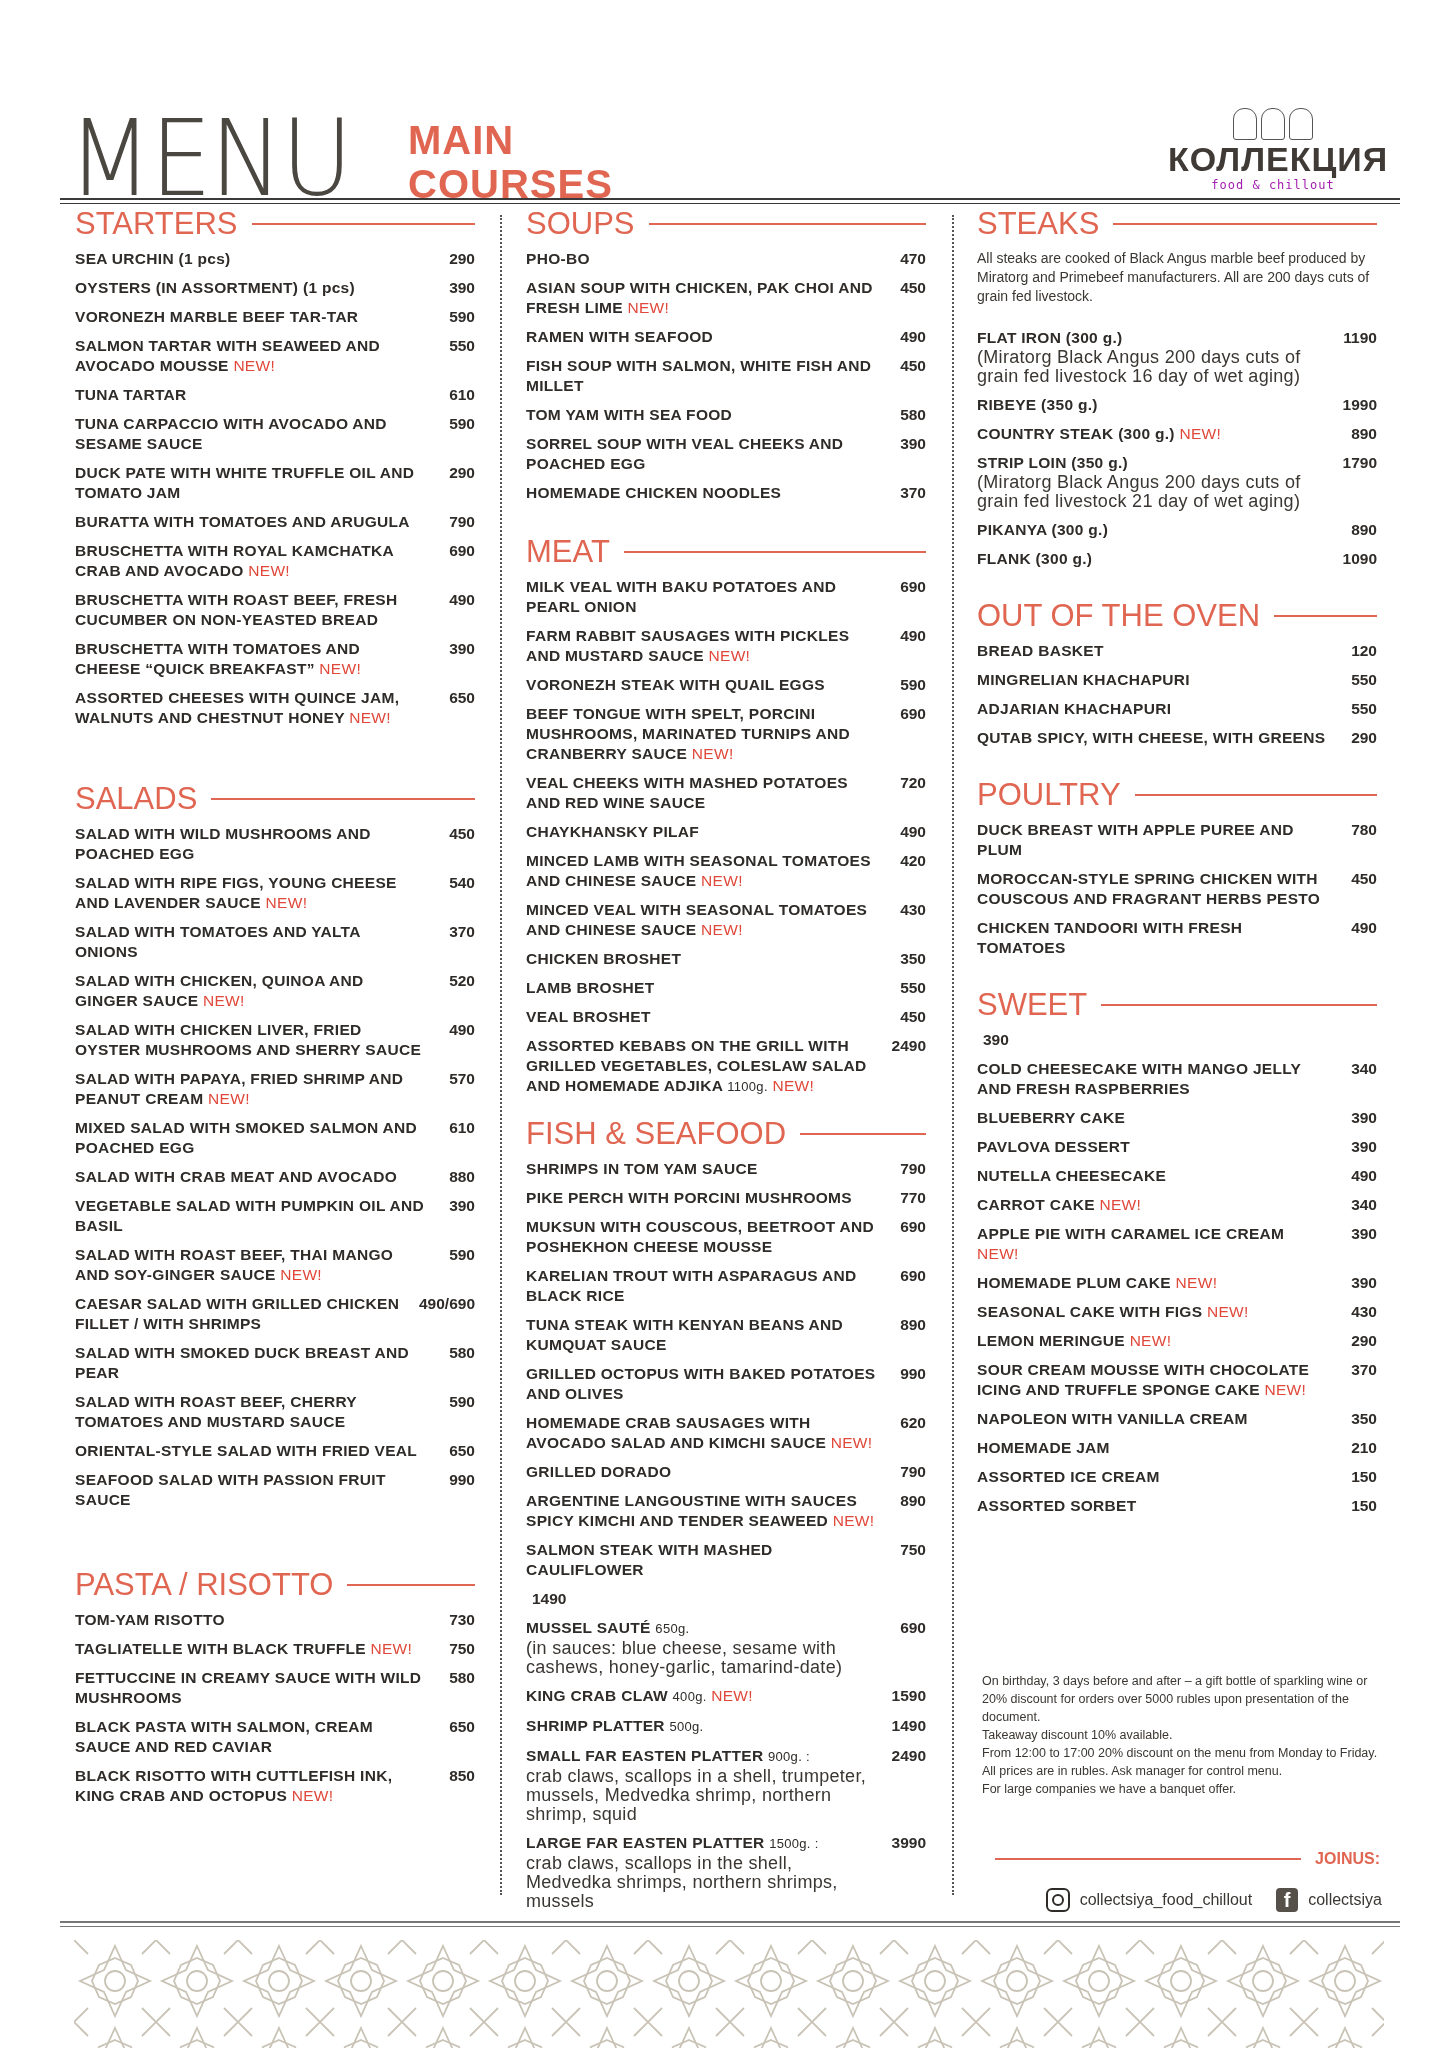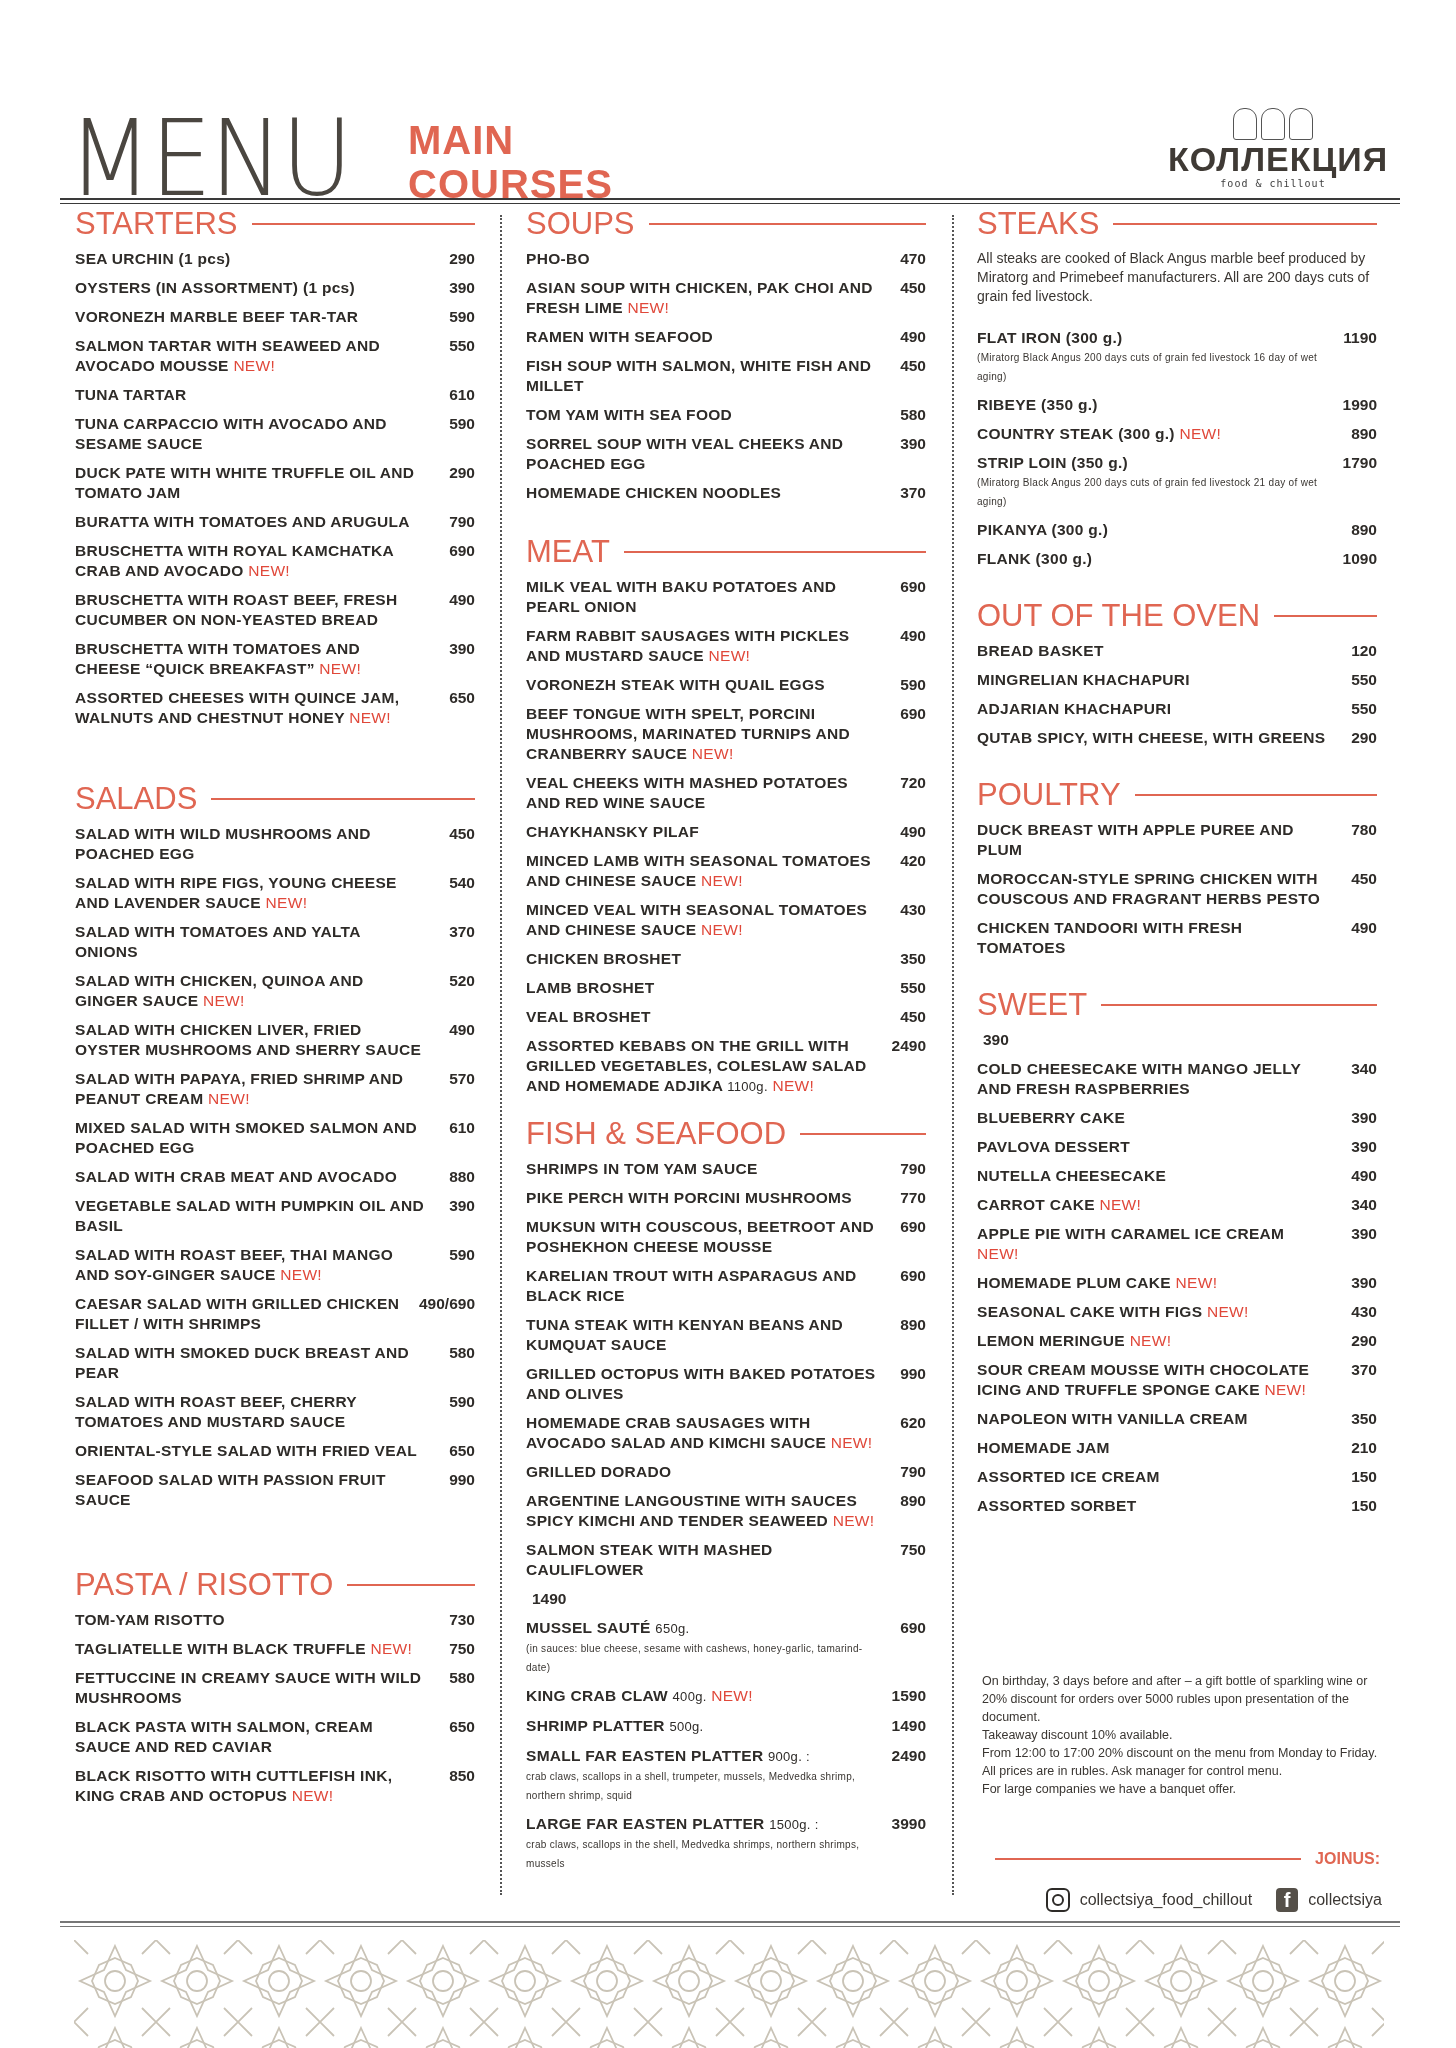--- a/index.html
+++ b/index.html
@@ -15,7 +15,7 @@
   .logo-people { height:36px; display:flex; justify-content:center; gap:4px; align-items:flex-end; }
   .logo-people span { display:inline-block; width:22px; height:30px; border:1.5px solid #555; border-radius:11px 11px 3px 3px; }
   .logo-name { font-size:34px; font-weight:bold; color:#3f3a35; letter-spacing:1px; line-height:38px; }
-  .logo-tag { font-family:"DejaVu Sans Mono", monospace; font-size:10px; color:#404040; letter-spacing:1px; }
+  .logo-tag { font-family:"DejaVu Sans Mono", monospace; font-size:12px; color:#a21caf; letter-spacing:1px; }
   .rule-double { position:absolute; left:60px; width:1340px; border-top:2px solid #3a3a3a; height:3px; border-bottom:1px solid #3a3a3a; }
   .col { position:absolute; top:205px; }
   .col1 { left:75px; width:400px; }

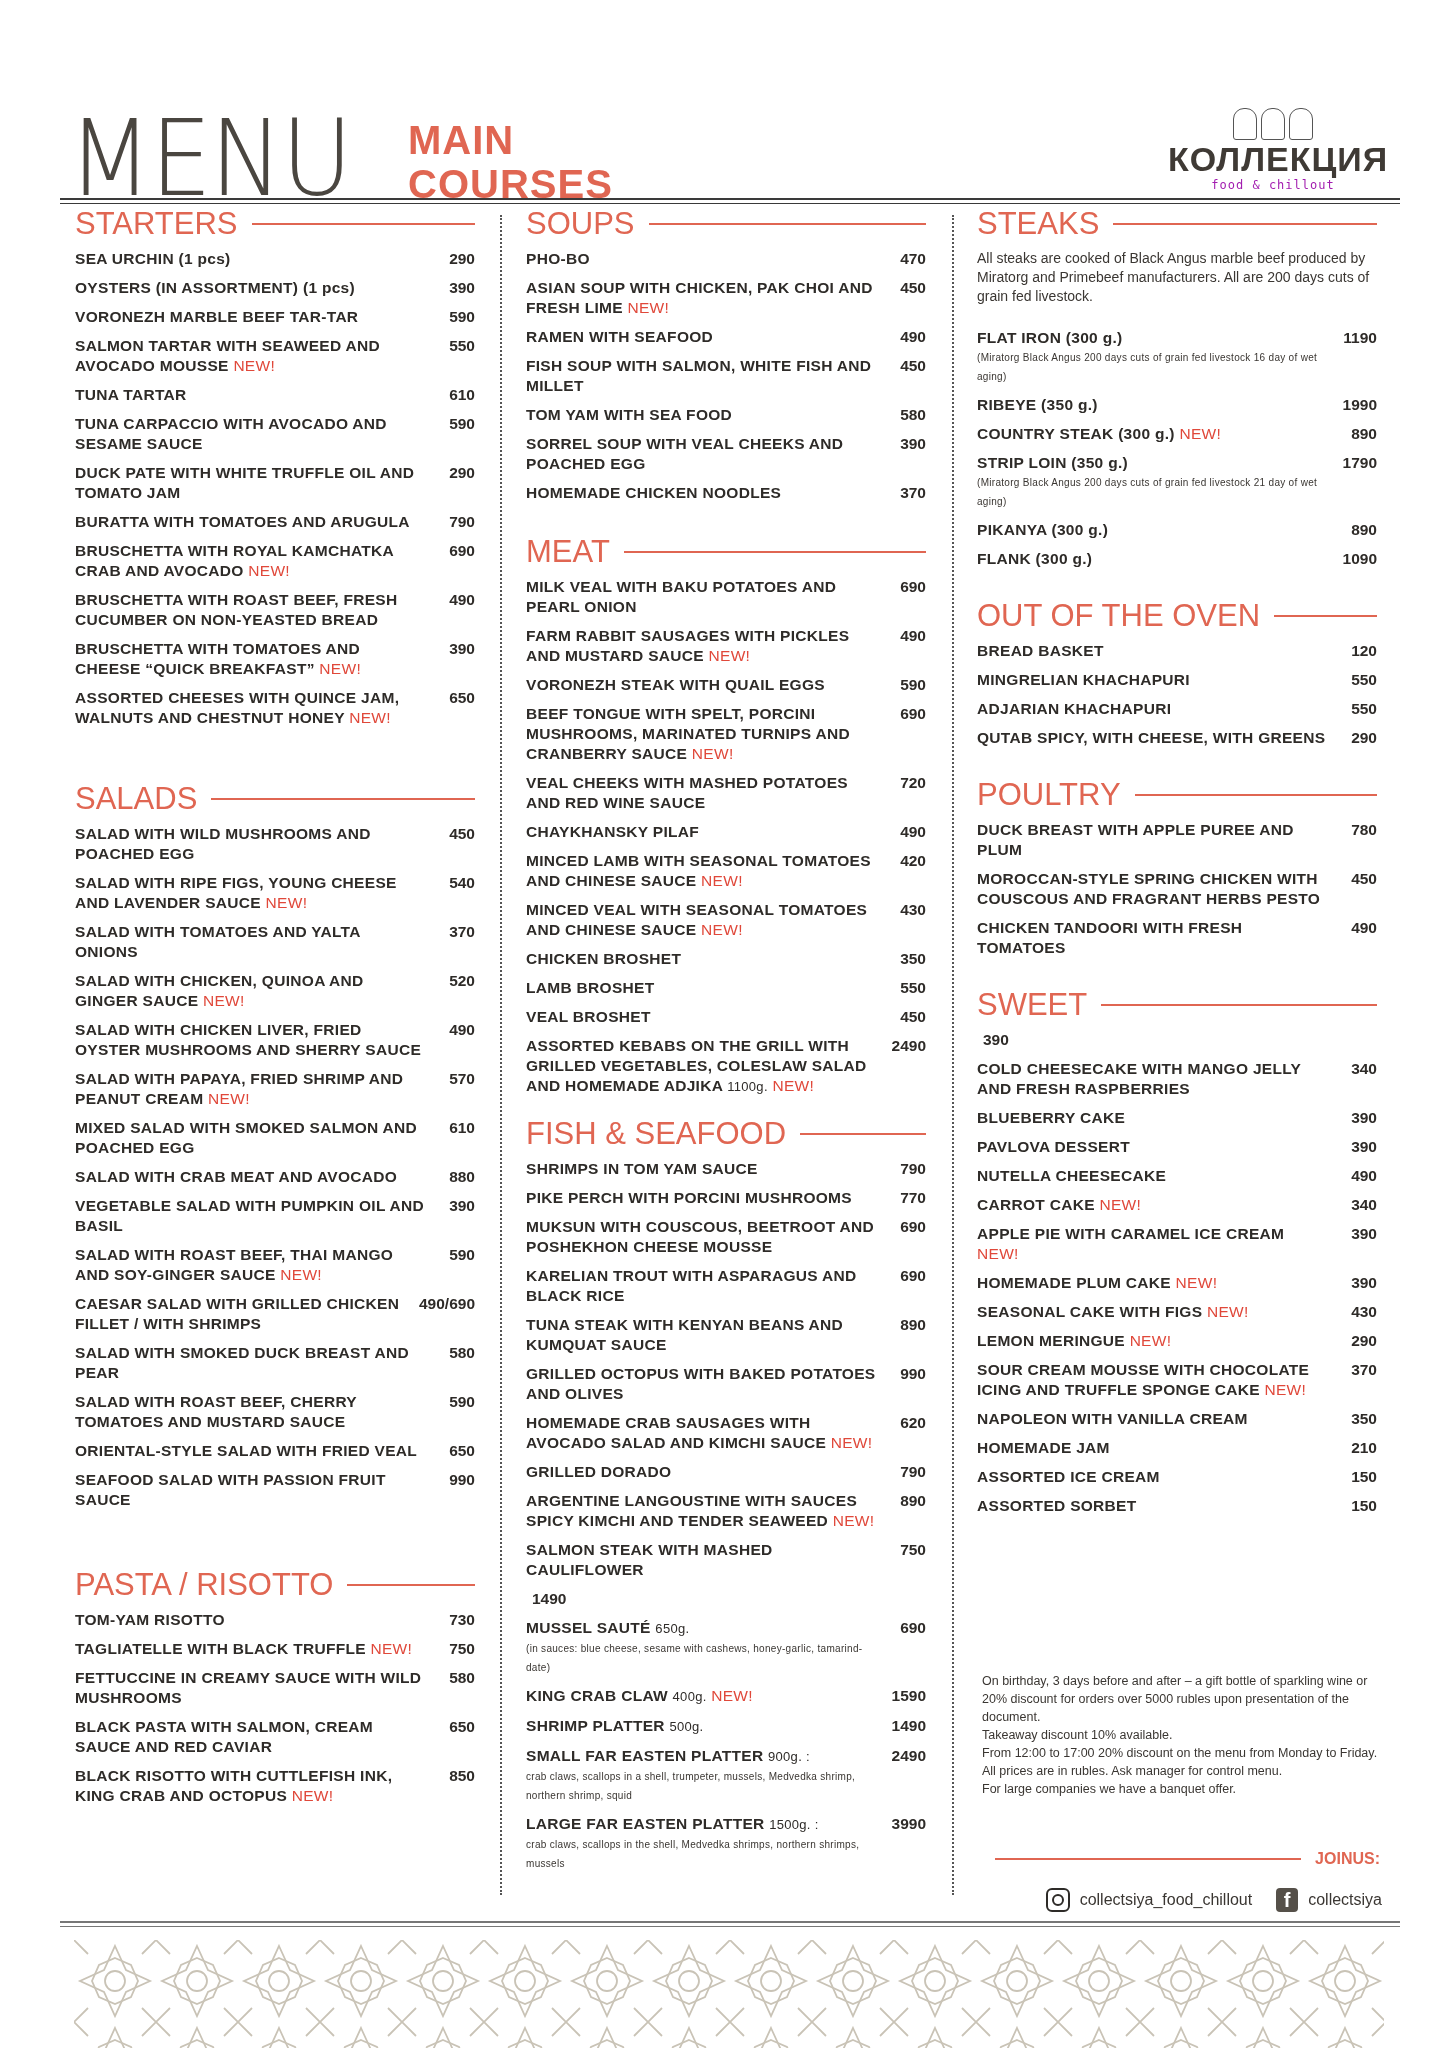--- a/index.html
+++ b/index.html
@@ -31,7 +31,7 @@
   .item-price { font-size:15.5px; font-weight:bold; line-height:20px; white-space:nowrap; padding-left:6px; }
   .new { color:#e0483a; font-weight:normal; }
   .weight { font-weight:normal; font-size:13px; }
-  .desc { font-weight:normal; font-size:10px; line-height:19px; color:#3a3632; }
+  .desc { font-weight:normal; font-size:18px; line-height:19px; color:#3a3632; }
   .intro { font-size:14px; line-height:19px; margin-bottom:22px; color:#3a3632; }
   .notes { position:absolute; left:982px; top:1672px; width:400px; font-size:12.5px; line-height:18px; color:#3a3632; }
   .joinus { position:absolute; left:995px; top:1850px; width:385px; display:flex; align-items:center; }

